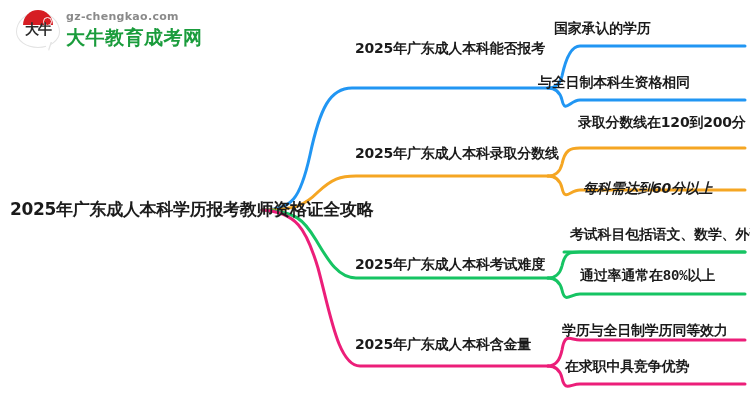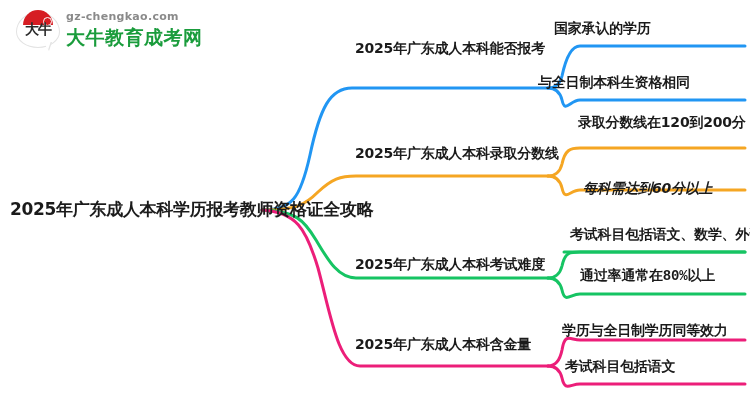--- a/index.html
+++ b/index.html
@@ -207,6 +207,6 @@
 <div class="map-label leaf-label" style="left:580px; top:266px;font-family:Liberation Mono, monospace;">通过率通常在80%以上</div>
 
 <div class="map-label leaf-label" style="left:562px; top:320px;">学历与全日制学历同等效力</div>
-<div class="map-label leaf-label" style="left:565px; top:356px;">考试科目包括语文</div>
+<div class="map-label leaf-label" style="left:565px; top:356px;">在求职中具竞争优势</div>
 
 </body></html>

